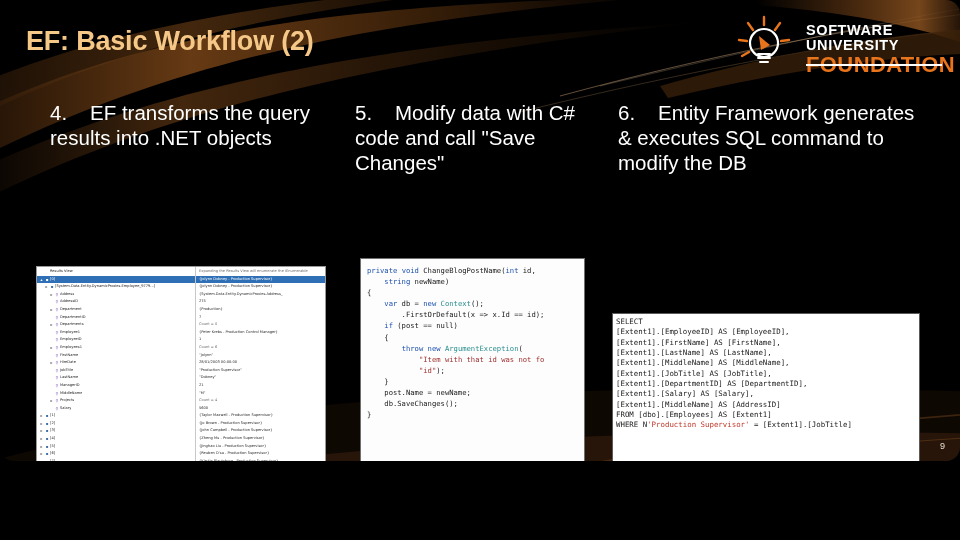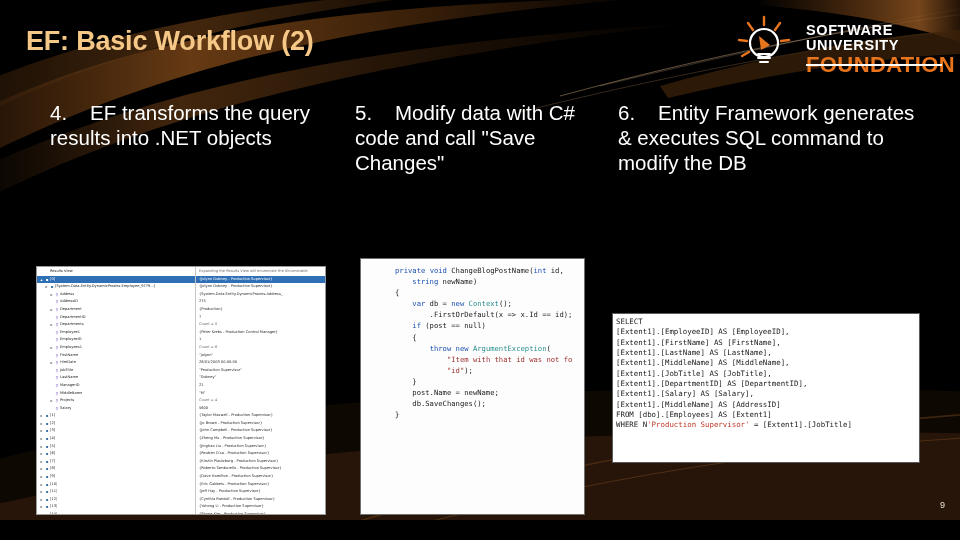--- a/index.html
+++ b/index.html
@@ -10,10 +10,11 @@
   #slide {
     position: relative;
     width: 960px;
-    height: 520px;
+    height: 461px;
     overflow: hidden;
     background: #000000;
     font-family: "Liberation Sans", sans-serif;
+    border-radius: 14px;
   }
 
   

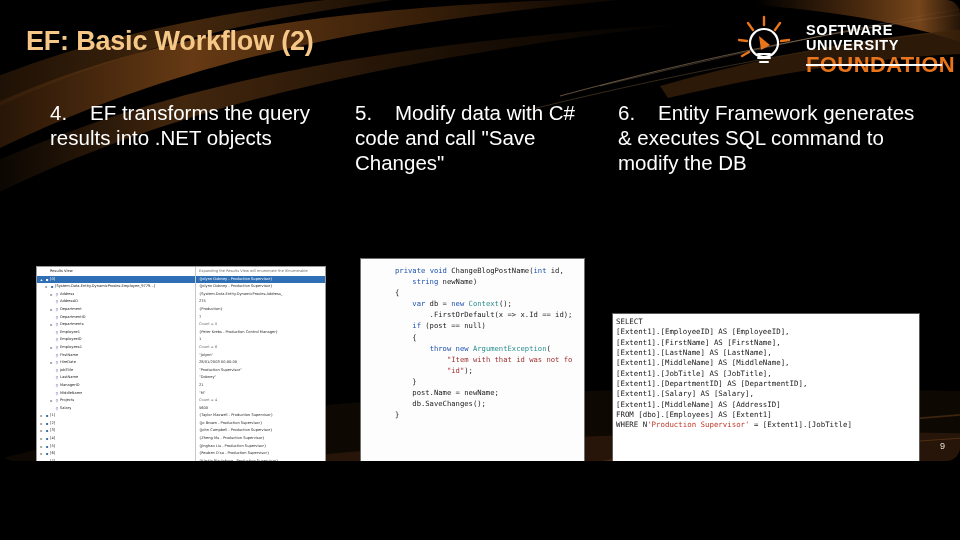--- a/index.html
+++ b/index.html
@@ -130,7 +130,7 @@
     color: #202020;
     padding: 6px 0 0 6px;
   }
-  .cl { white-space: pre; margin-left: 28px; }
+  .cl { white-space: pre; }
   .kw { color: #1b4fae; }
   .ty { color: #2b8f8f; }
   .st { color: #a03131; }

